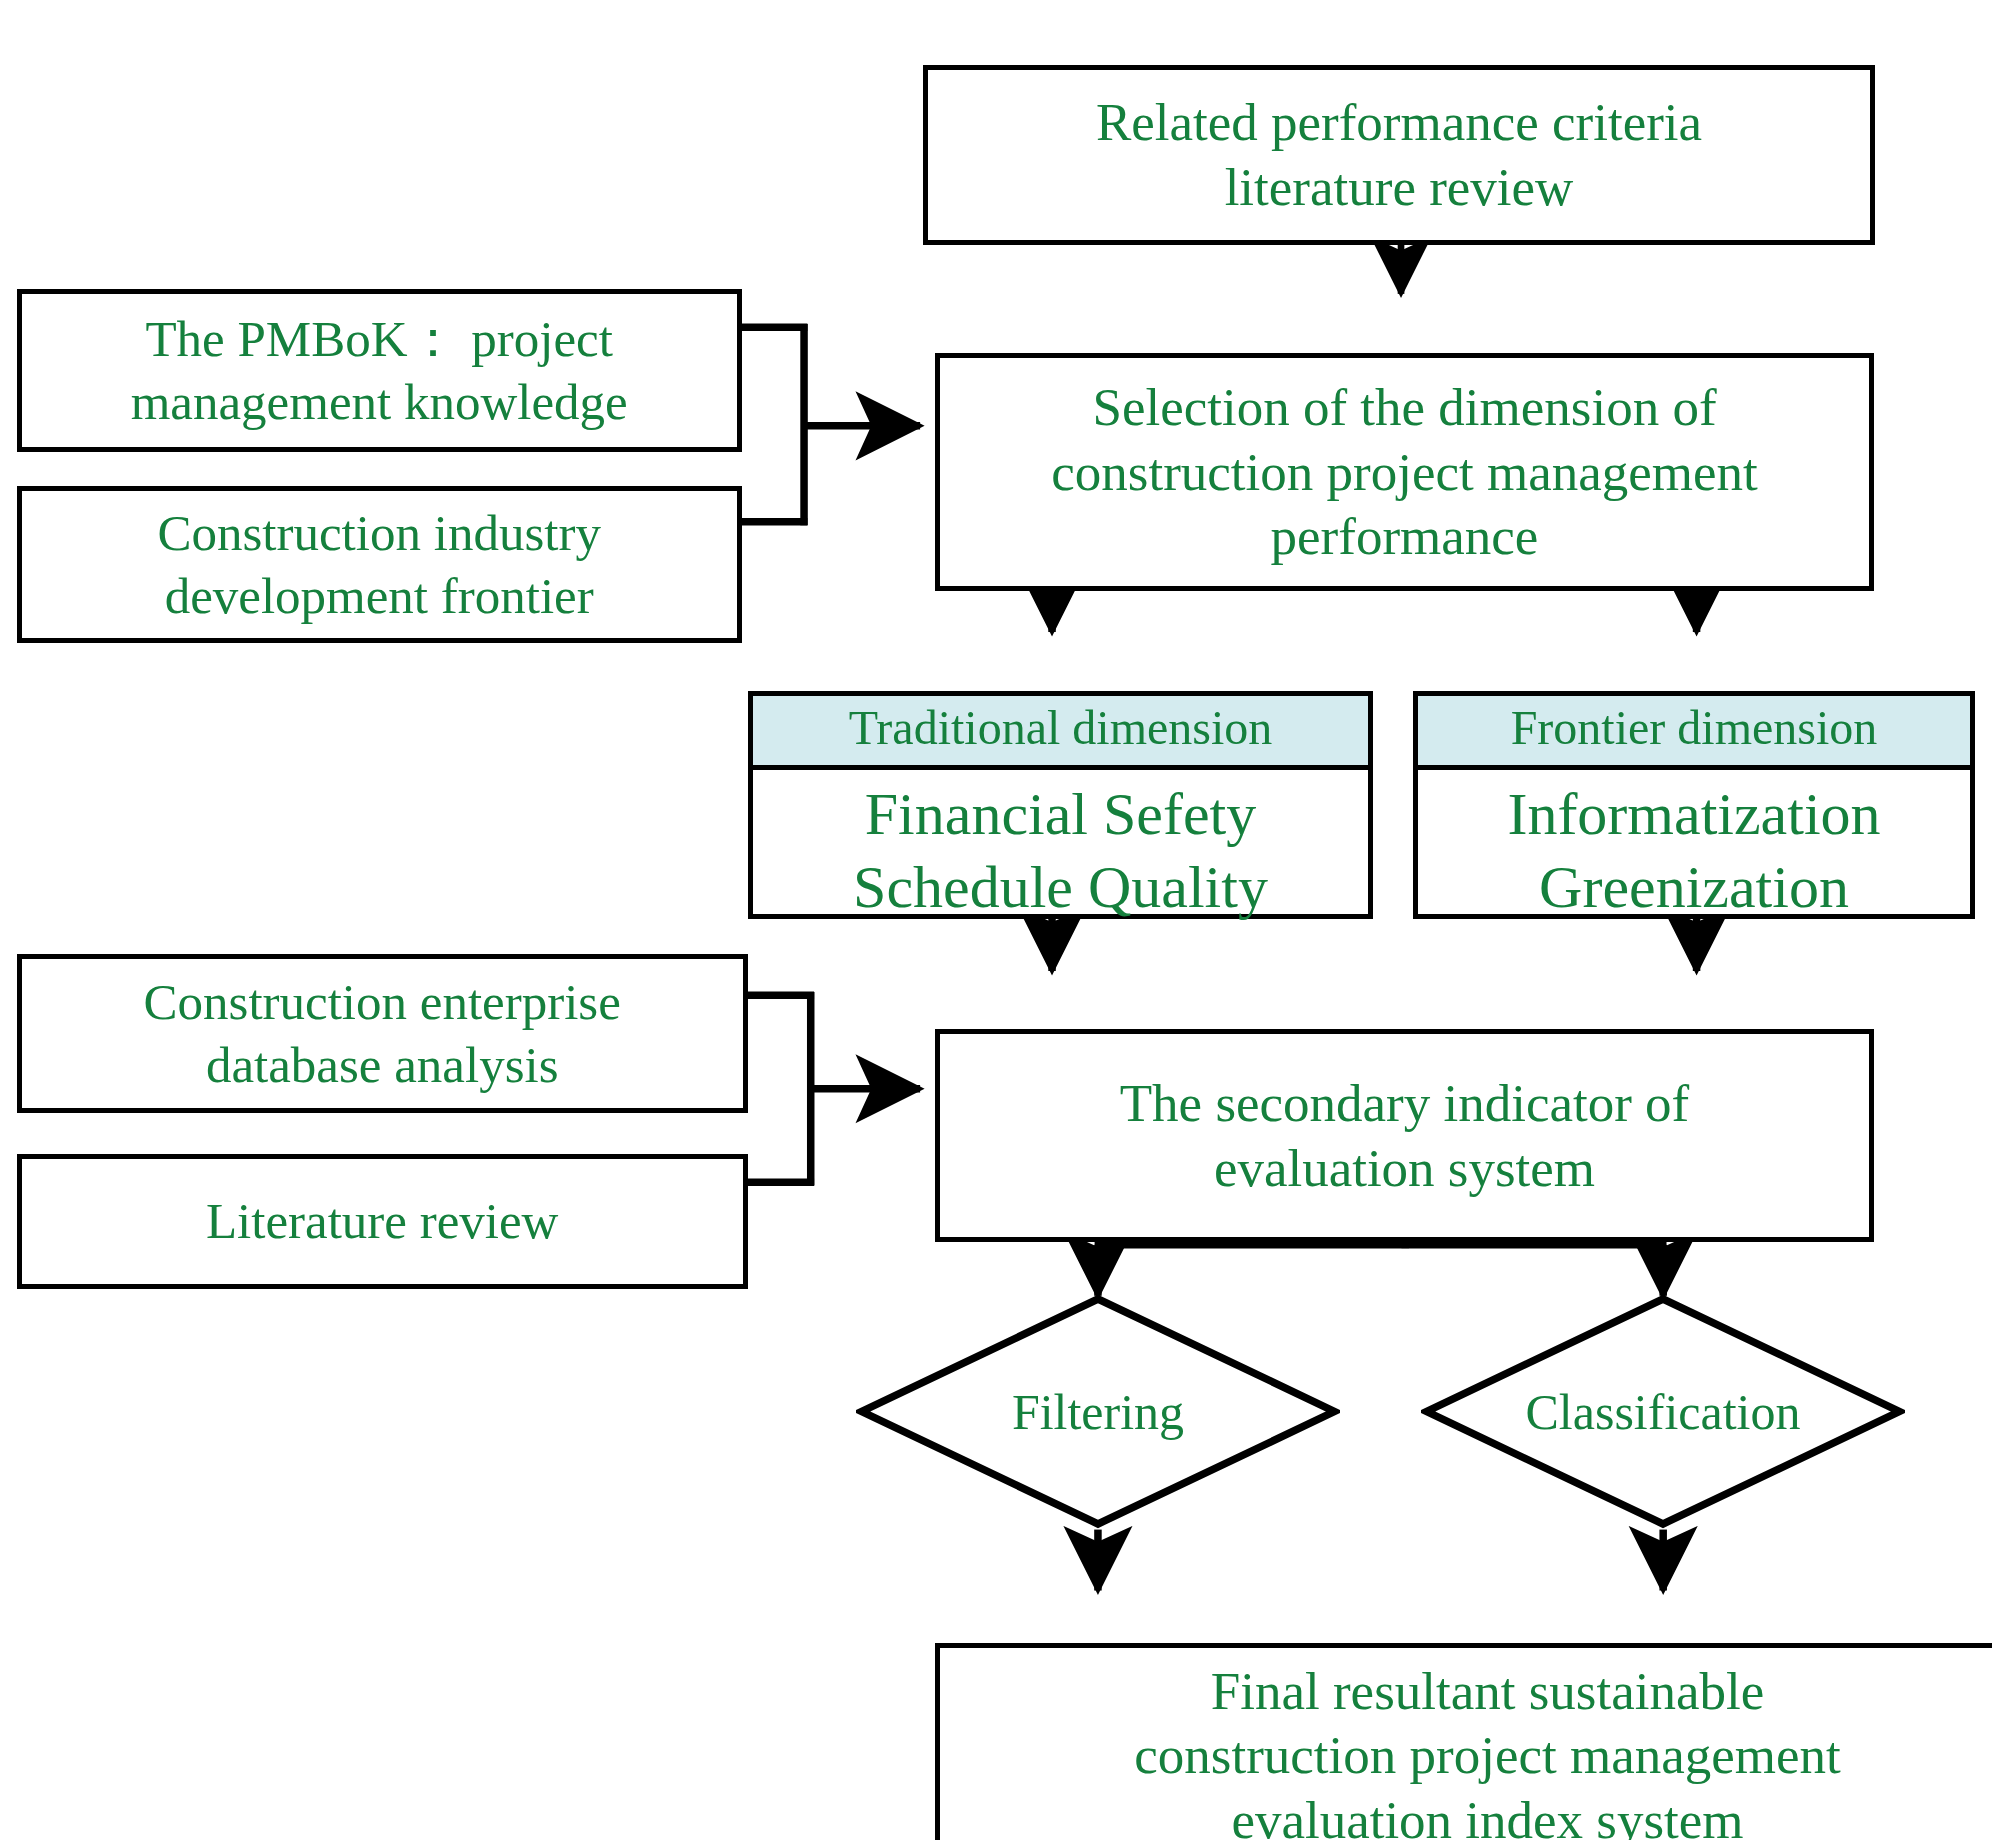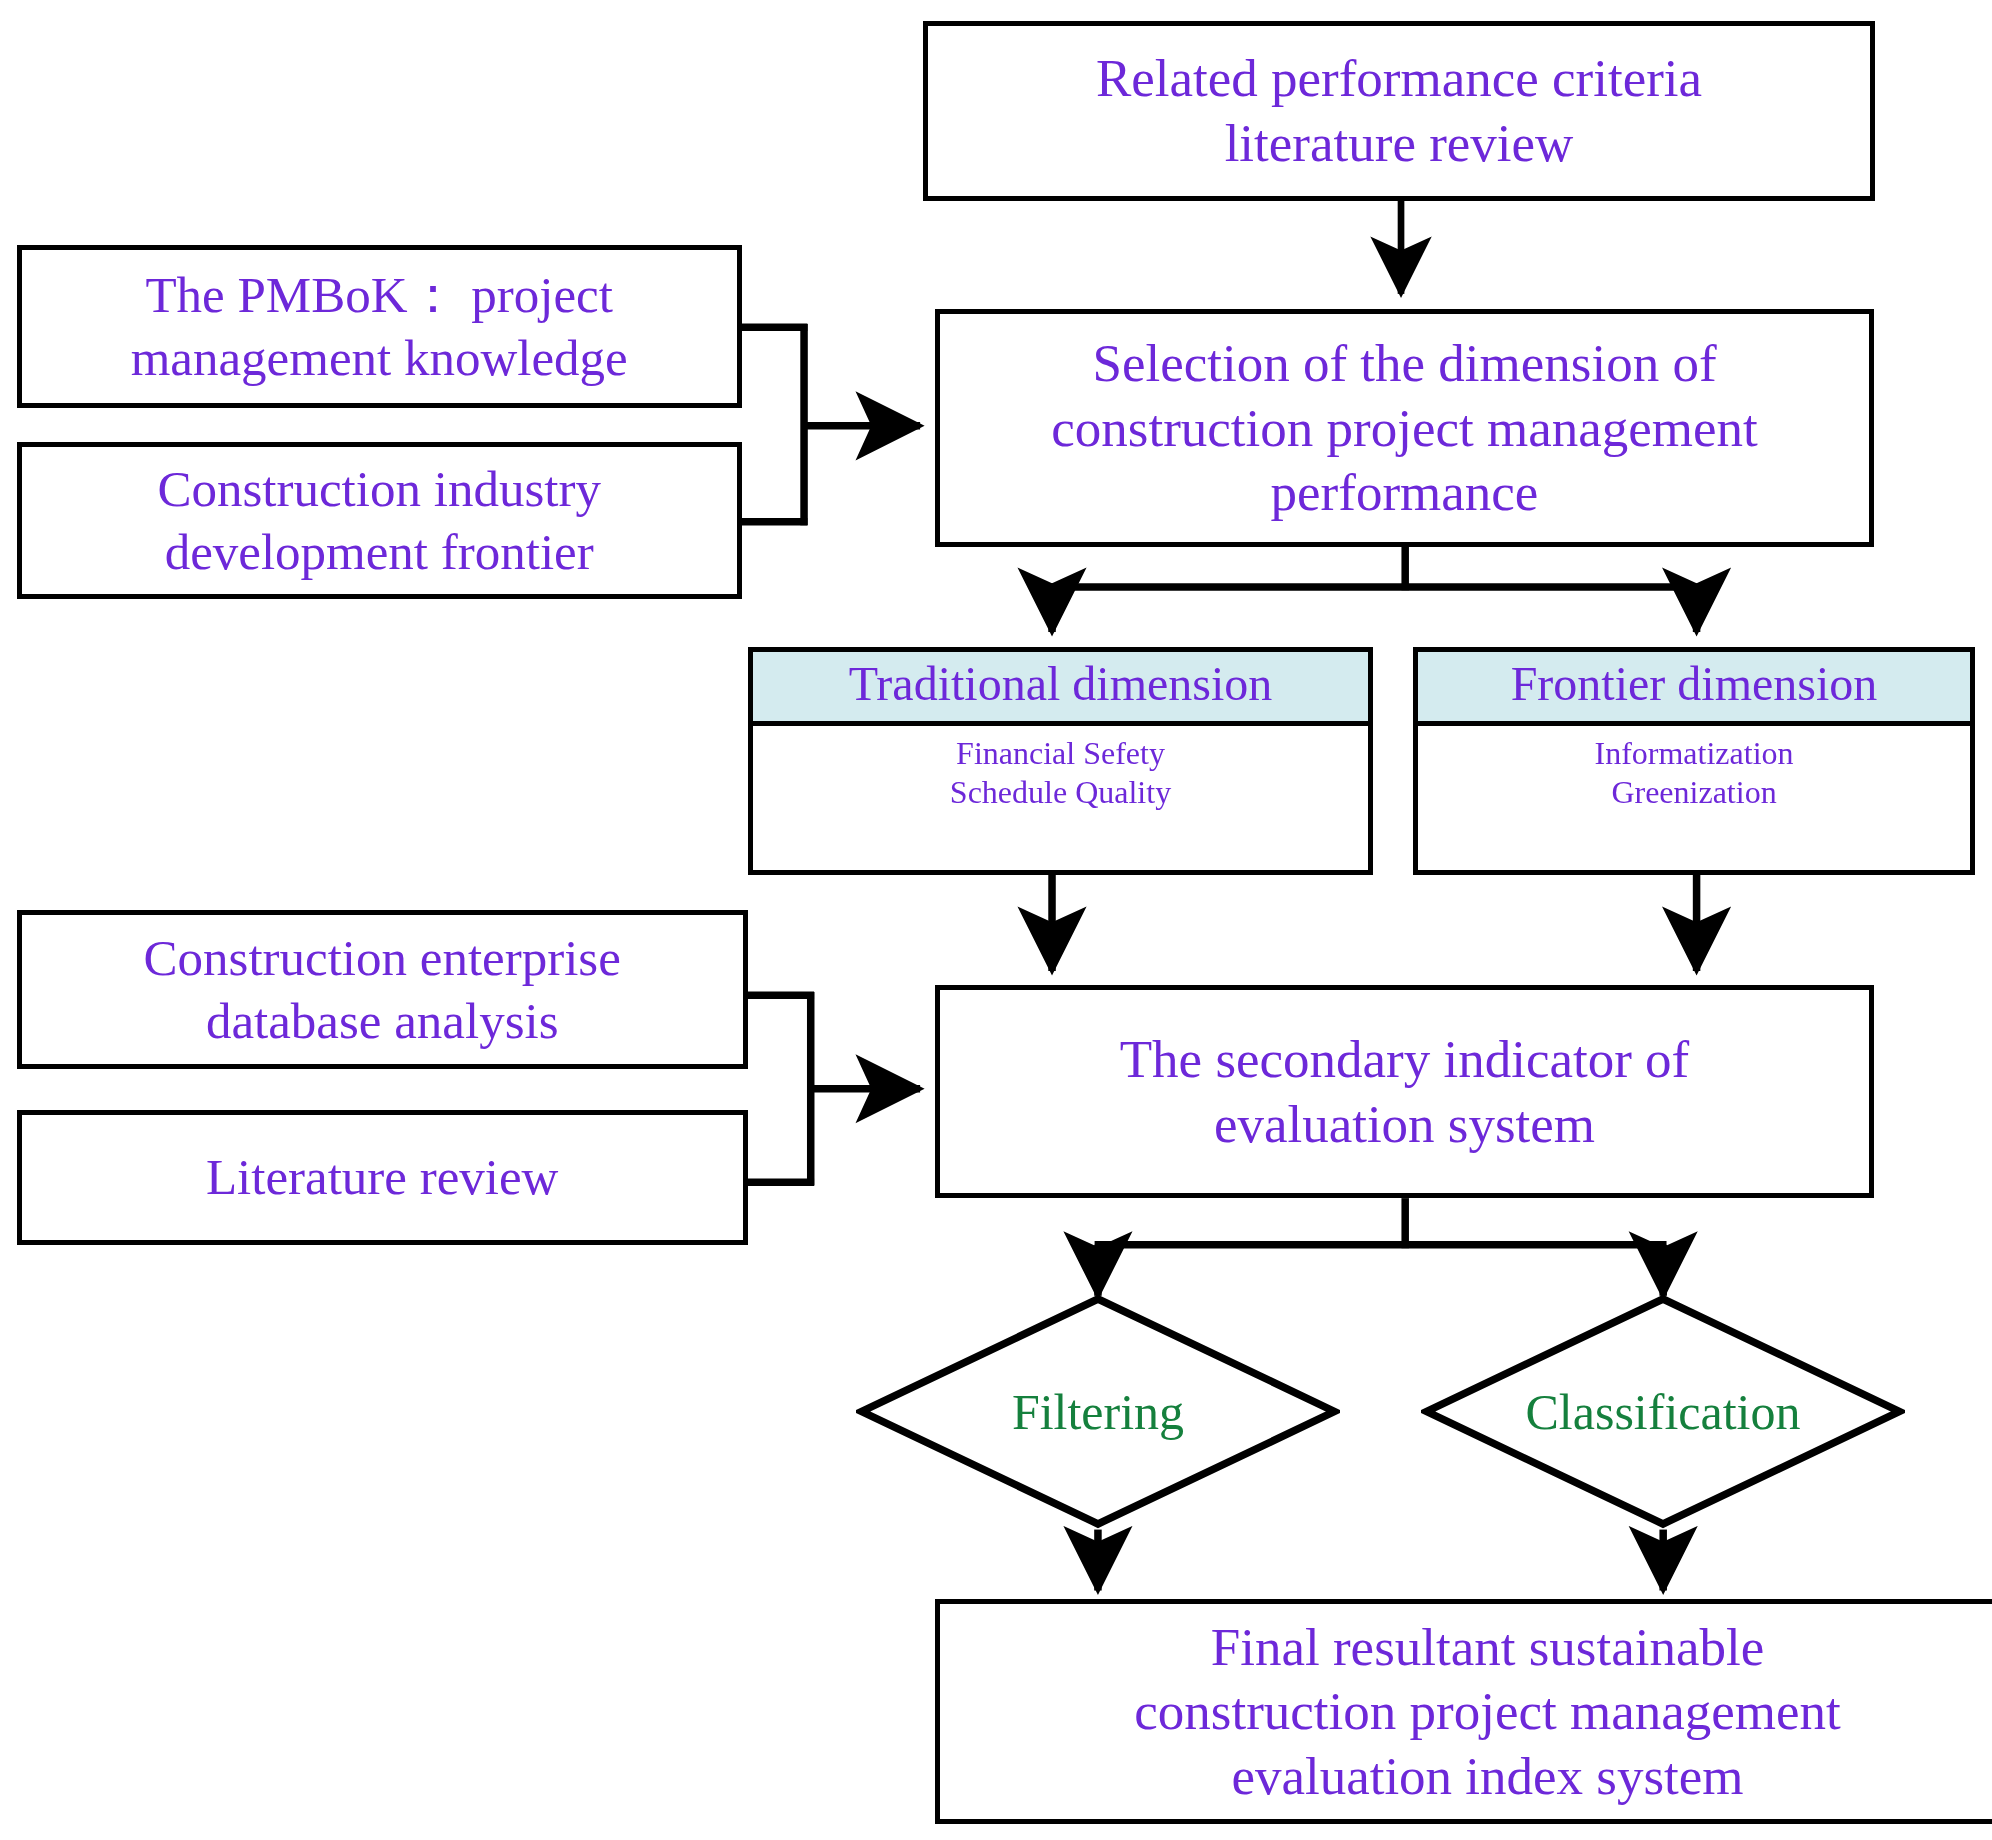--- a/index.html
+++ b/index.html
@@ -25,8 +25,9 @@
     align-items: center;
     justify-content: center;
     text-align: center;
-    color: #6d28d9;
+    color: #15803d;
     line-height: 1.22;
+    margin-top: 44px;
   }
   .node .txt {
     padding: 0 11.7px;

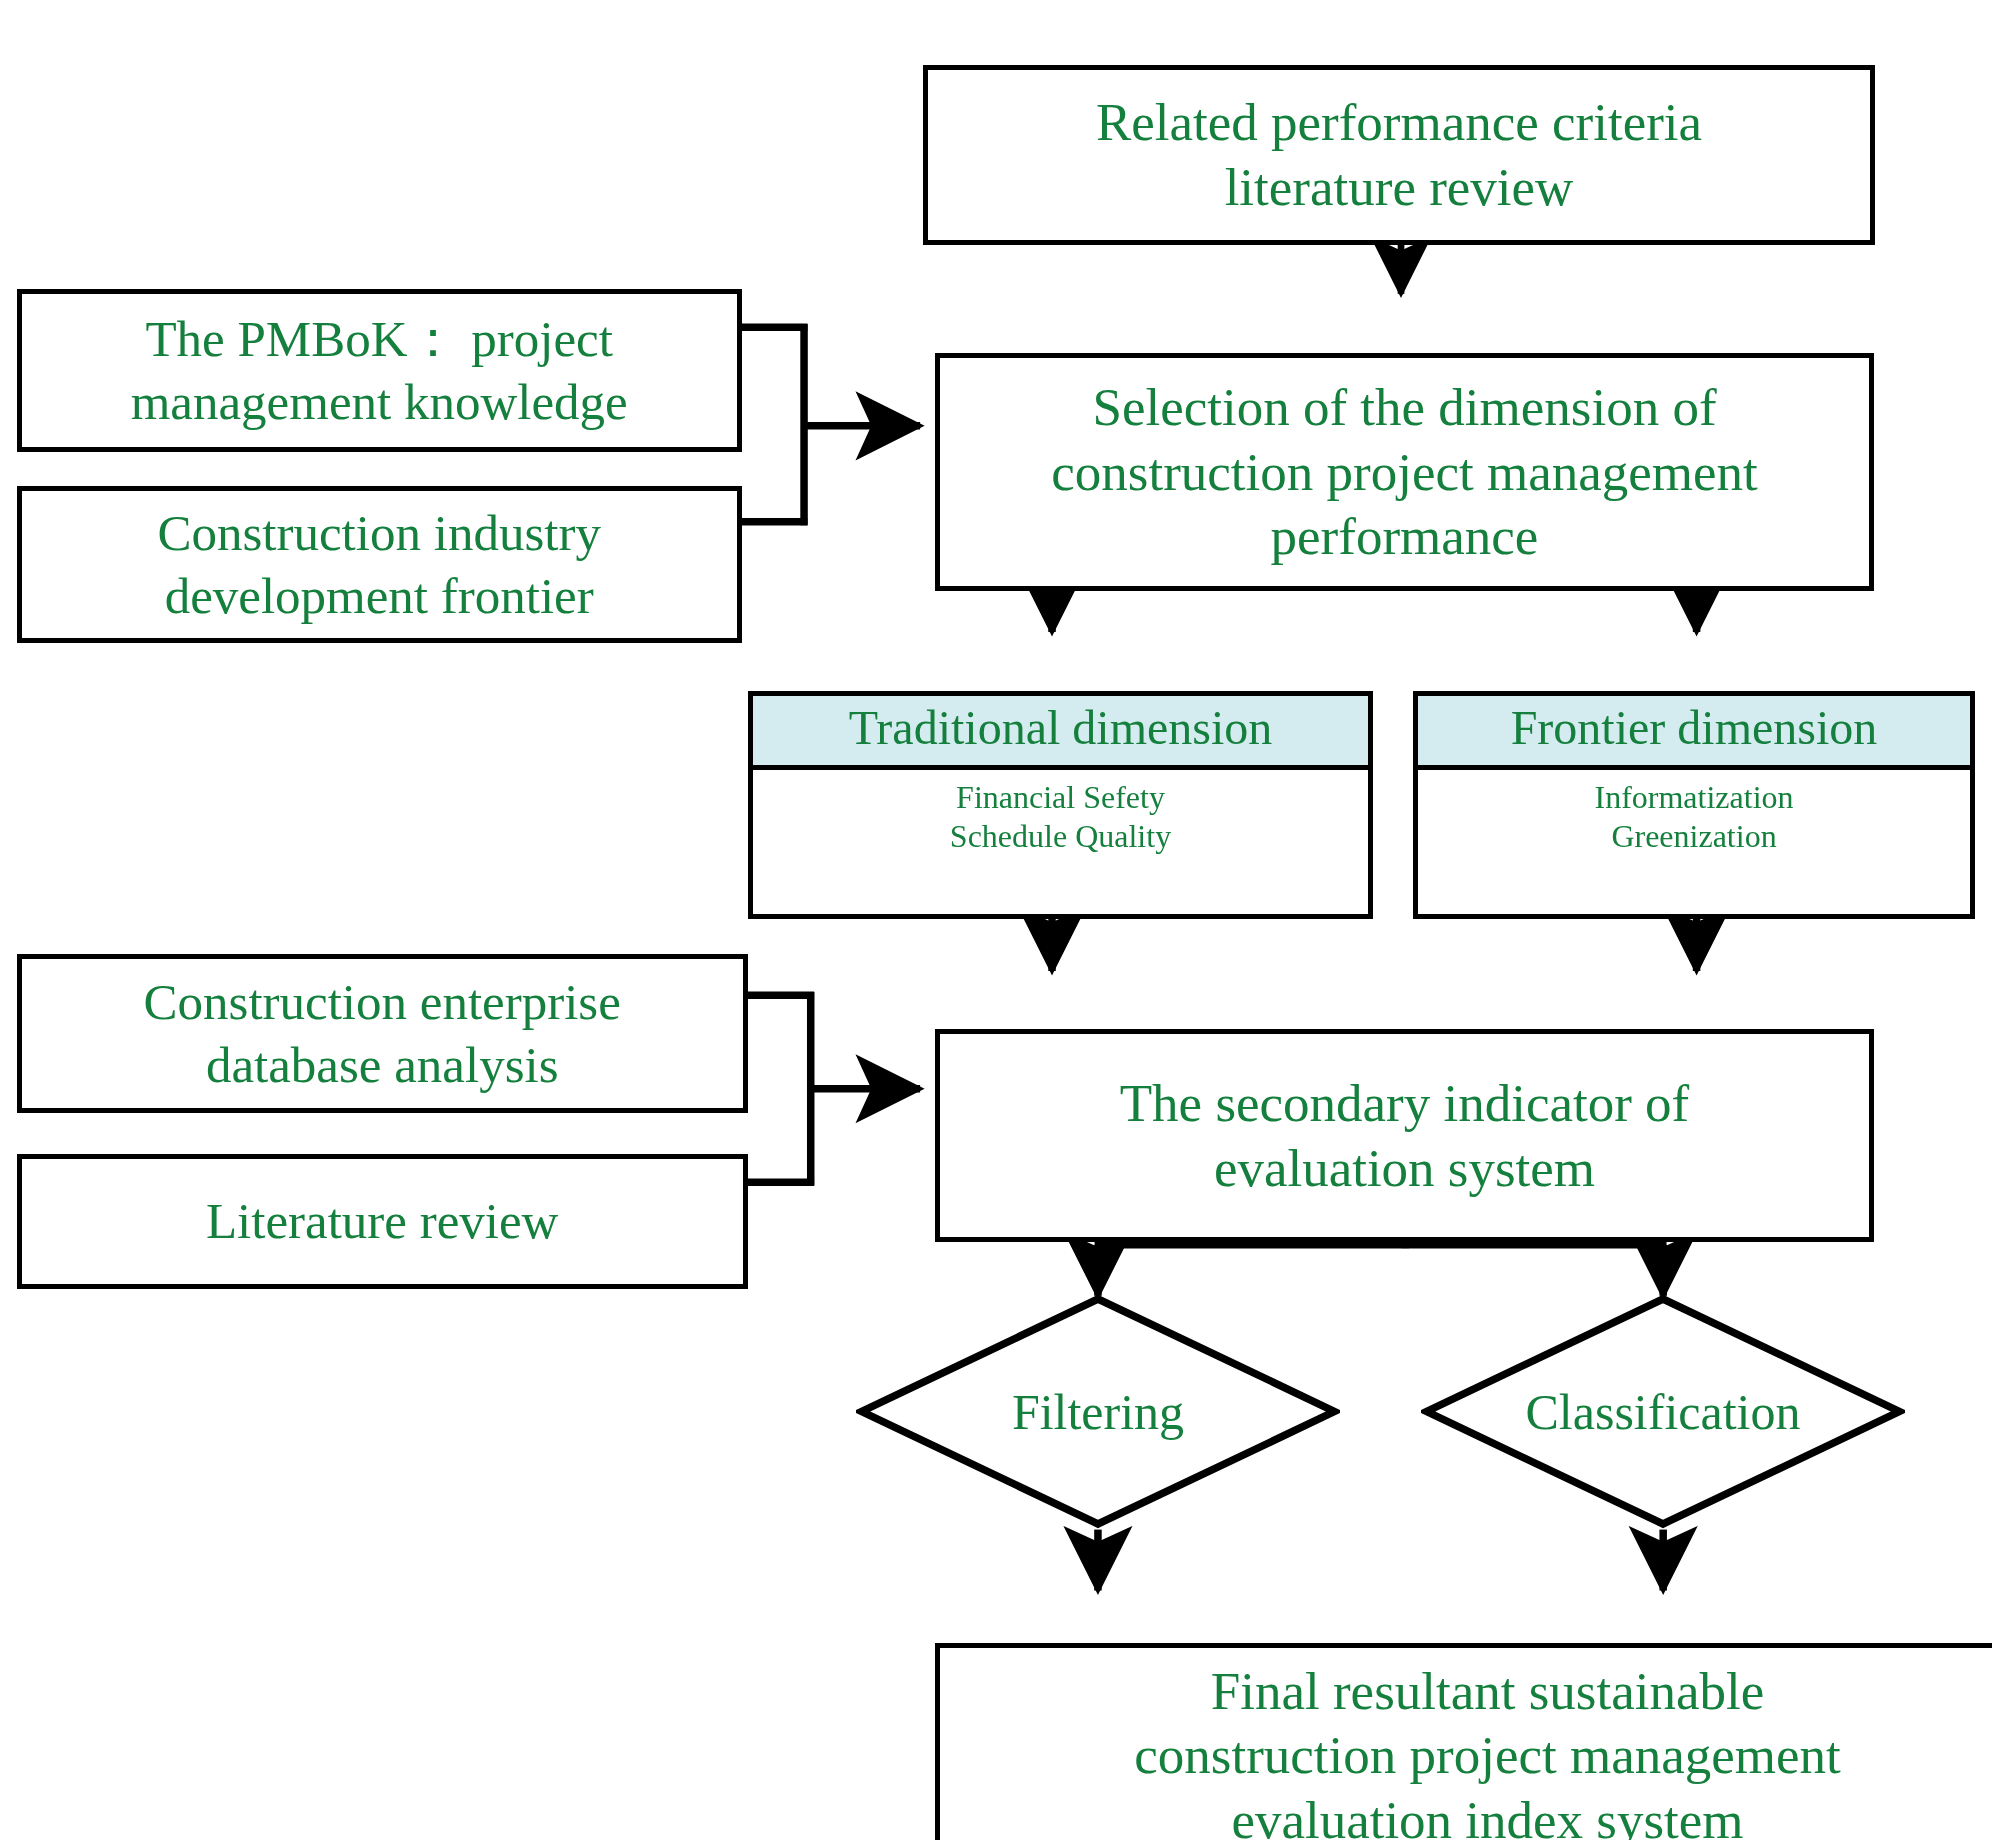--- a/index.html
+++ b/index.html
@@ -52,7 +52,7 @@
   .fs-left    { font-size: 51px; }
   .fs-mid     { font-size: 53px; align-items: center; }
   .fs-dimhdr  { font-size: 48px; }
-  .fs-dimbody { font-size: 32px; }
+  .fs-dimbody { font-size: 60px; }
   .fs-diamond { font-size: 50px; }
   .fs-bottom  { font-size: 53px; }
 

